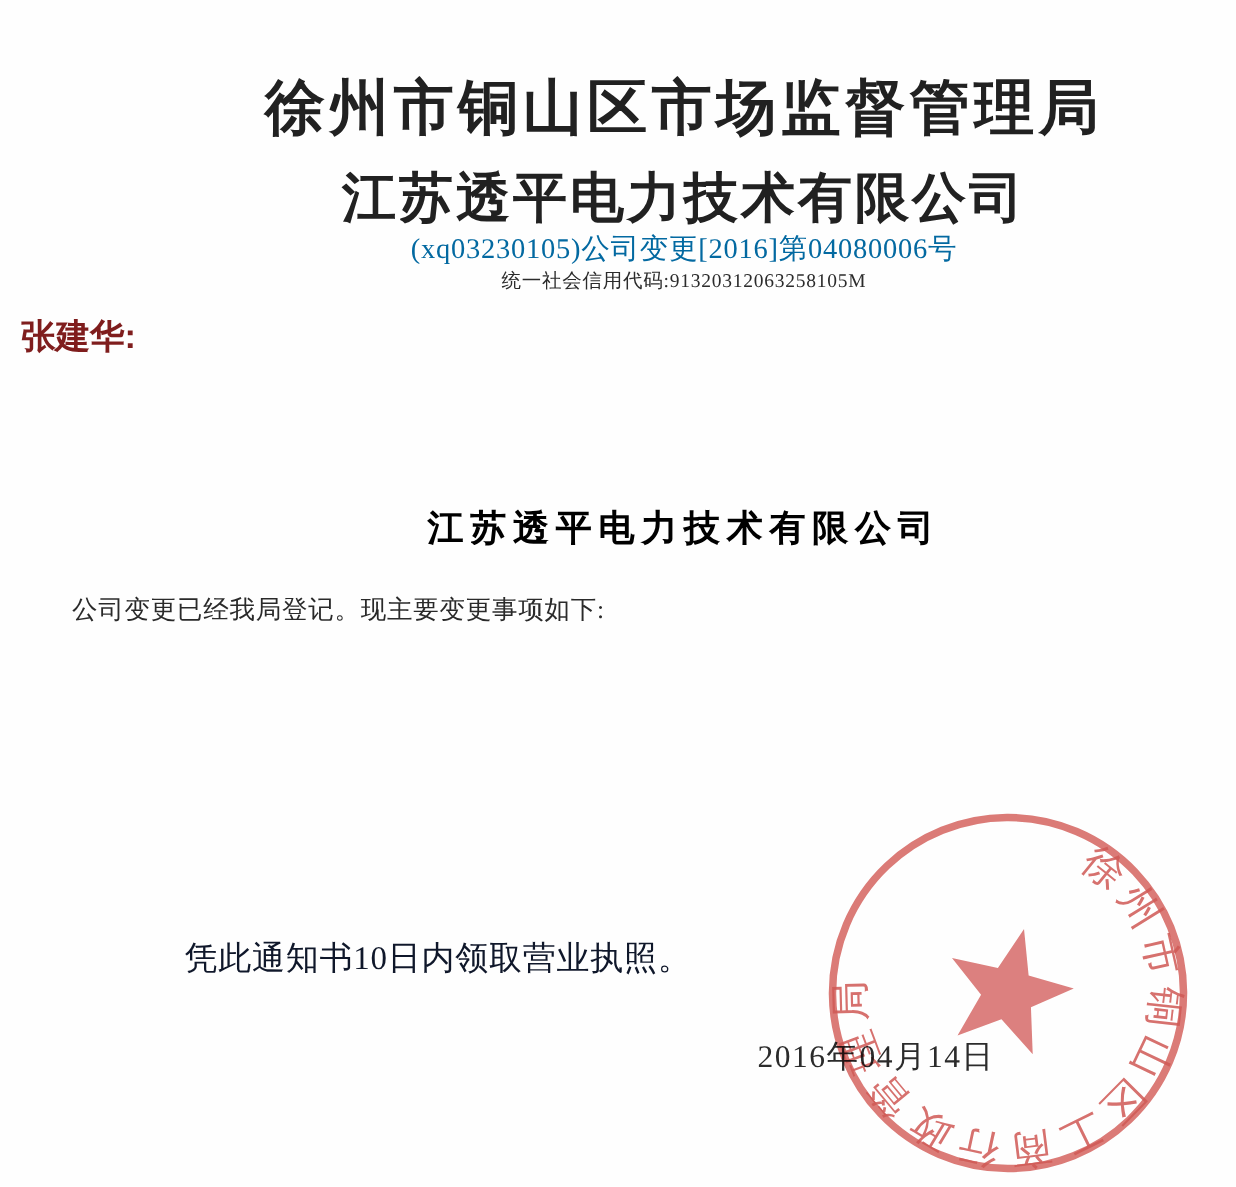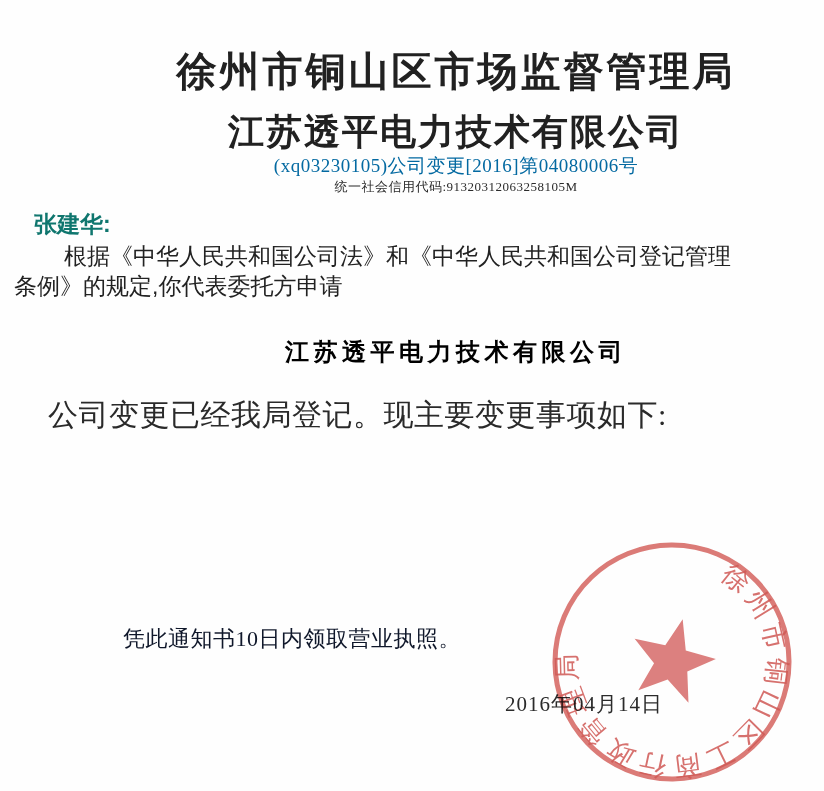--- a/index.html
+++ b/index.html
@@ -40,7 +40,7 @@
   .addressee {
     position: absolute; top: 209px; left: 14px;
     font-family: "Liberation Sans", sans-serif;
-    font-weight: 600; font-size: 23px; color: #0f766e; margin-left: 20px;
+    font-weight: 600; font-size: 23px; color: #7f1d1d;
   }
   .body-par {
     position: absolute; top: 241px; left: 14px; width: 796px;

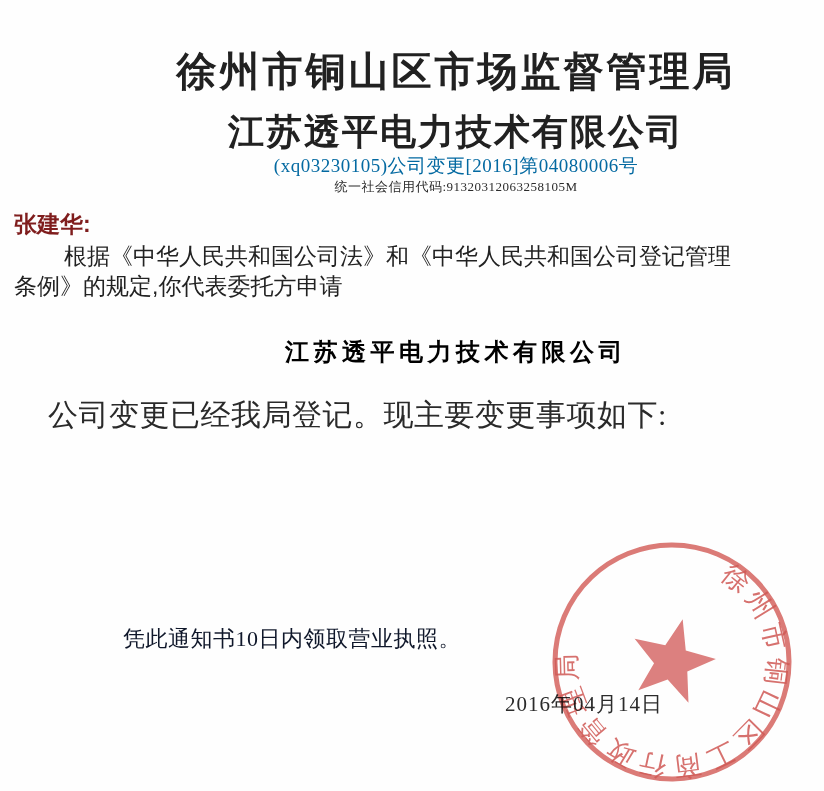--- a/index.html
+++ b/index.html
@@ -101,10 +101,6 @@
 
   <div class="addressee">张建华:</div>
 
-  <div class="body-par">
-    <div class="indent">根据《中华人民共和国公司法》和《中华人民共和国公司登记管理</div>
-    <div>条例》的规定,你代表委托方申请</div>
-  </div>
 
   <div class="company center">江苏透平电力技术有限公司</div>
 

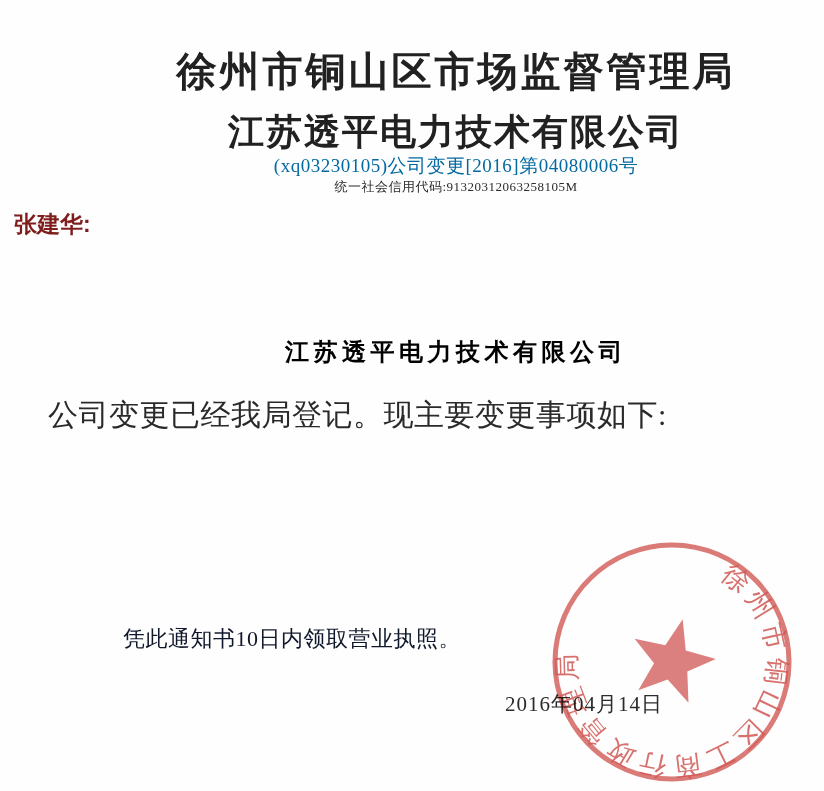--- a/index.html
+++ b/index.html
@@ -56,7 +56,7 @@
   }
   .statement {
     position: absolute; top: 395px; left: 48px;
-    font-size: 30px; letter-spacing: 0.5px; color: #2a2a2a;
+    font-size: 17px; letter-spacing: 0.5px; color: #2a2a2a;
   }
   .items {
     position: absolute; top: 455px; left: 45px;

